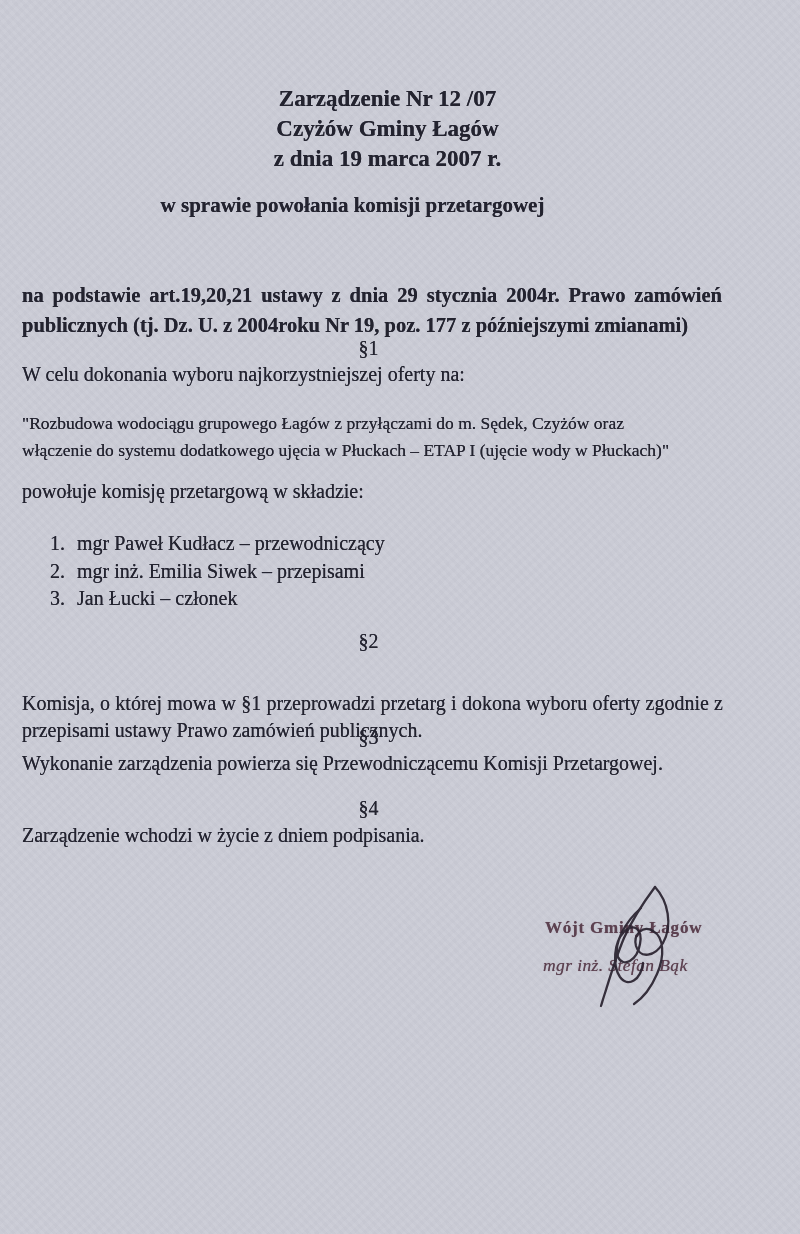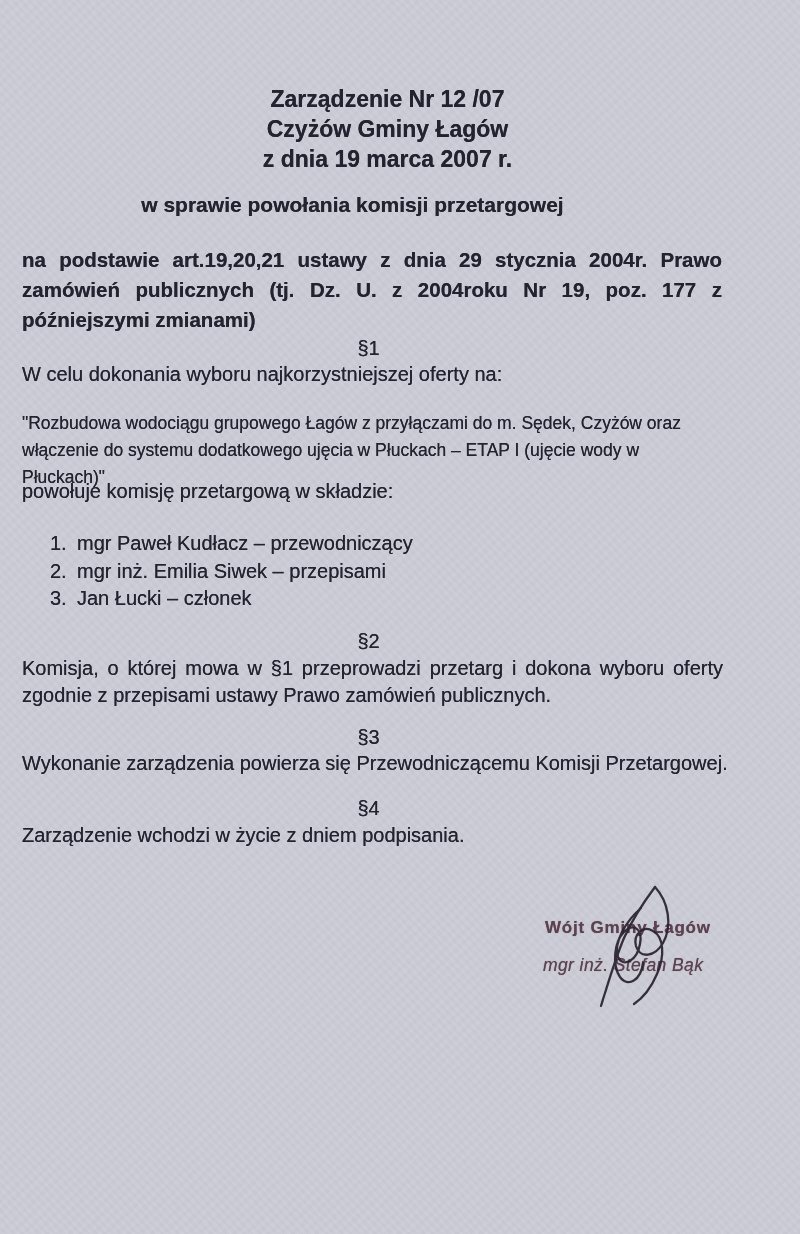--- a/index.html
+++ b/index.html
@@ -12,7 +12,7 @@
       repeating-linear-gradient(47deg, rgba(255,255,255,0.018) 0 3px, rgba(40,40,60,0.015) 3px 6px),
       repeating-linear-gradient(137deg, rgba(255,255,255,0.015) 0 4px, rgba(40,40,60,0.012) 4px 8px),
       #cbccd6;
-    font-family:Liberation Sans, sans-serif;
+    font-family:Liberation Serif, serif;
     color:#23232f;
     overflow:hidden;
   }

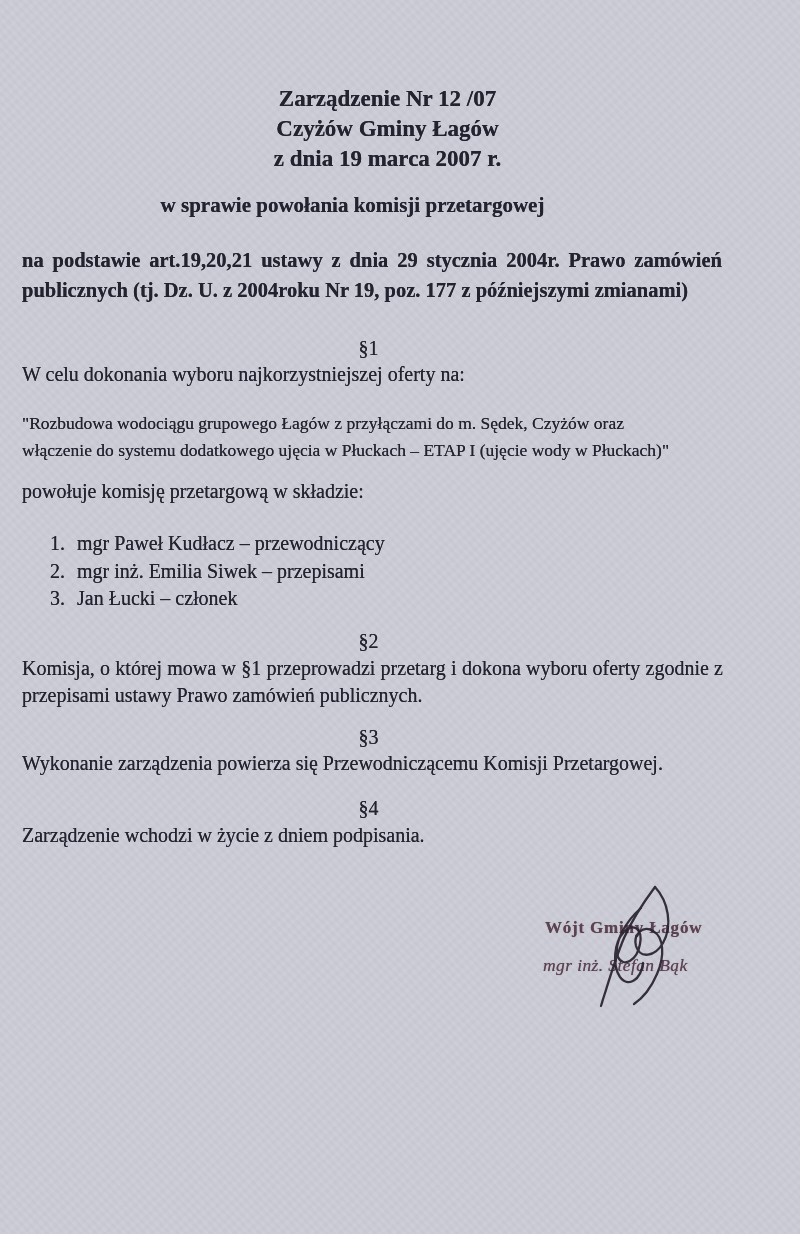--- a/index.html
+++ b/index.html
@@ -20,7 +20,7 @@
   .soft{text-shadow:0 0 0.6px rgba(32,32,48,0.85);}
   .bold{font-weight:bold;}
   .center{text-align:center;}
-  .just{text-align:justify;}
+  .just{text-align:justify;margin-top:35px;}
 
   .title-block{left:0;top:84px;width:775px;font-size:23px;line-height:30px;}
   .subject{left:0;top:193px;width:705px;font-size:21px;}

